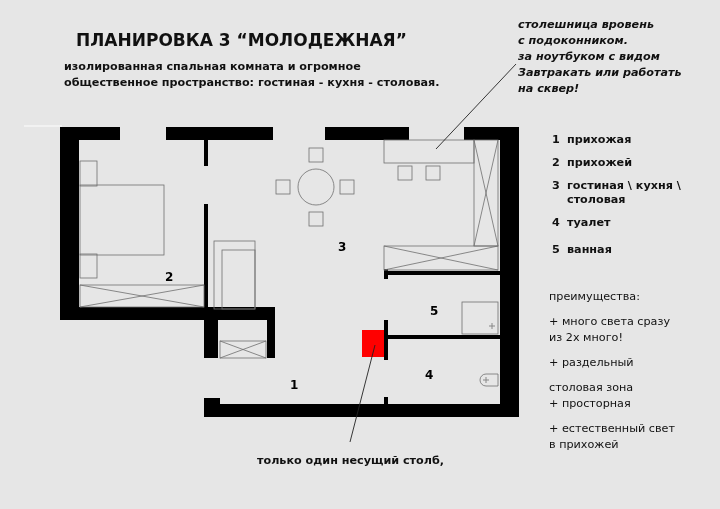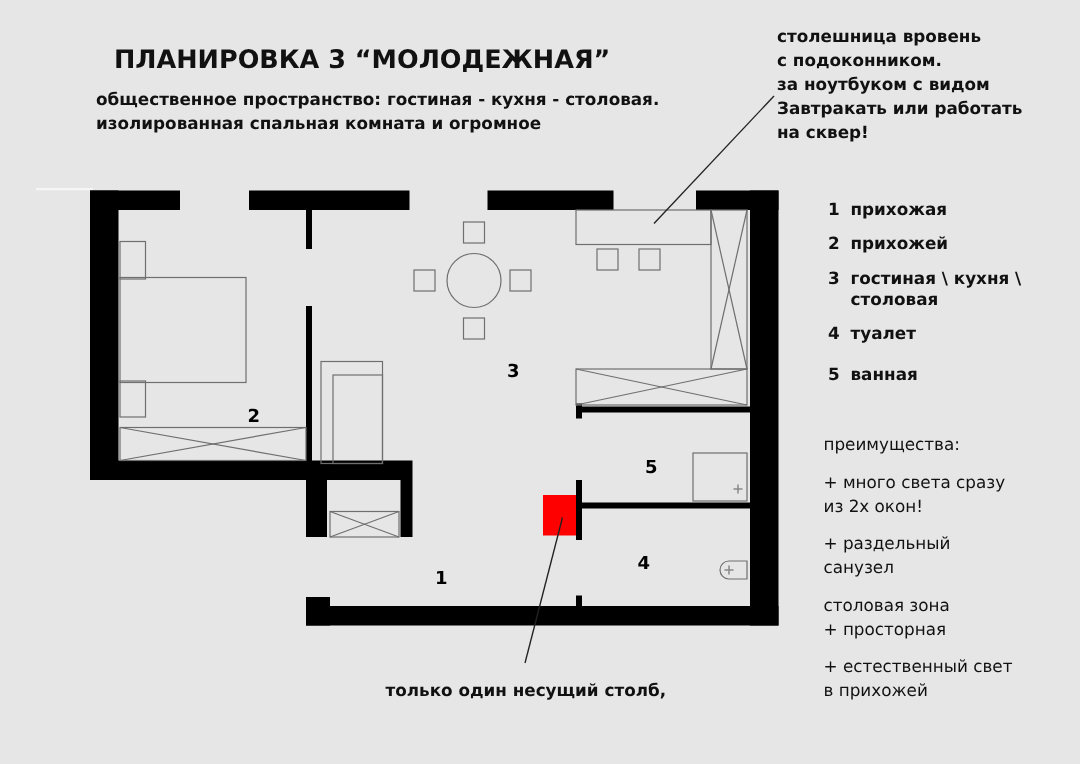--- a/index.html
+++ b/index.html
@@ -7,7 +7,7 @@
   .abs{position:absolute;}
   .title{left:76px;top:30px;font-size:17px;font-weight:bold;letter-spacing:0px;white-space:nowrap;}
   .subtitle{left:64px;top:59px;font-size:11.2px;font-weight:bold;line-height:16px;white-space:nowrap;}
-  .note-top{left:518px;top:17px;font-size:11.2px;font-weight:bold;line-height:16px;white-space:nowrap;}
+  .note-top{left:518px;top:17px;font-size:11.2px;font-weight:bold;line-height:16px;white-space:nowrap;font-style:italic;}
   .legend{left:552px;top:133px;font-size:11.2px;font-weight:bold;}
   .legend .item{display:flex;margin-bottom:9px;line-height:14px;}
   .legend .num{width:15px;flex:none;}

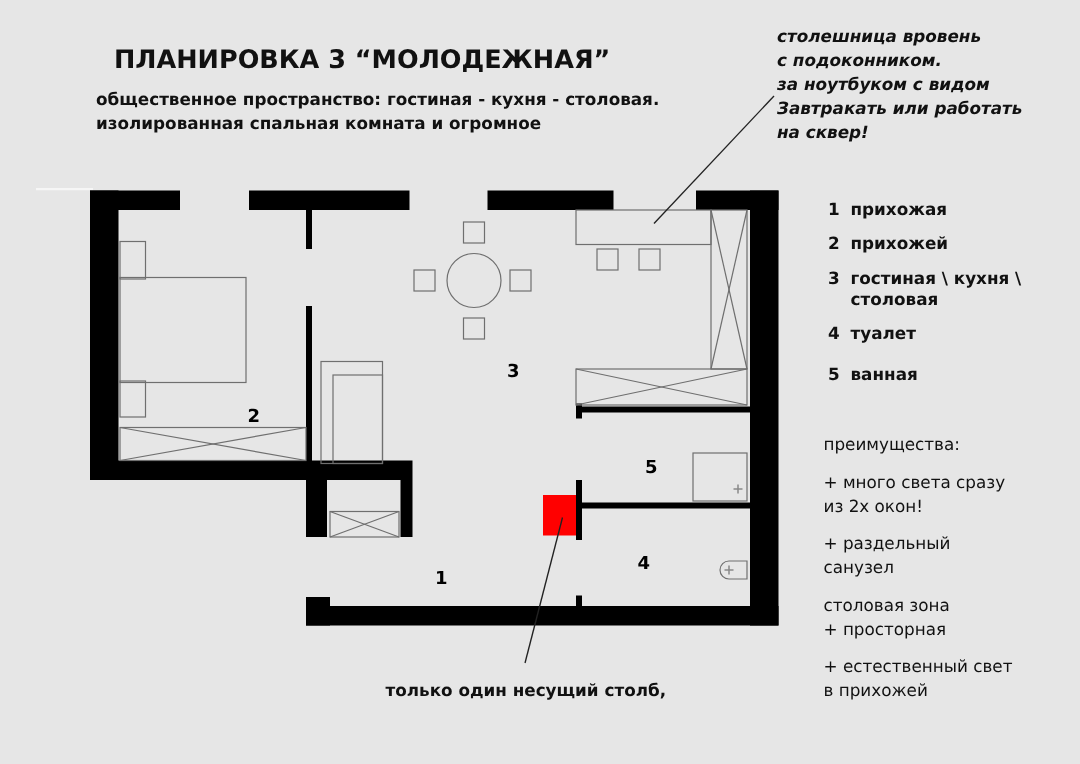--- a/index.html
+++ b/index.html
@@ -22,8 +22,8 @@
 
 <div class="abs title">ПЛАНИРОВКА 3 “МОЛОДЕЖНАЯ”</div>
 <div class="abs subtitle">
+  <div>изолированная спальная комната и огромное</div>
   <div>общественное пространство: гостиная - кухня - столовая.</div>
-  <div>изолированная спальная комната и огромное</div>
 </div>
 
 <div class="abs note-top">

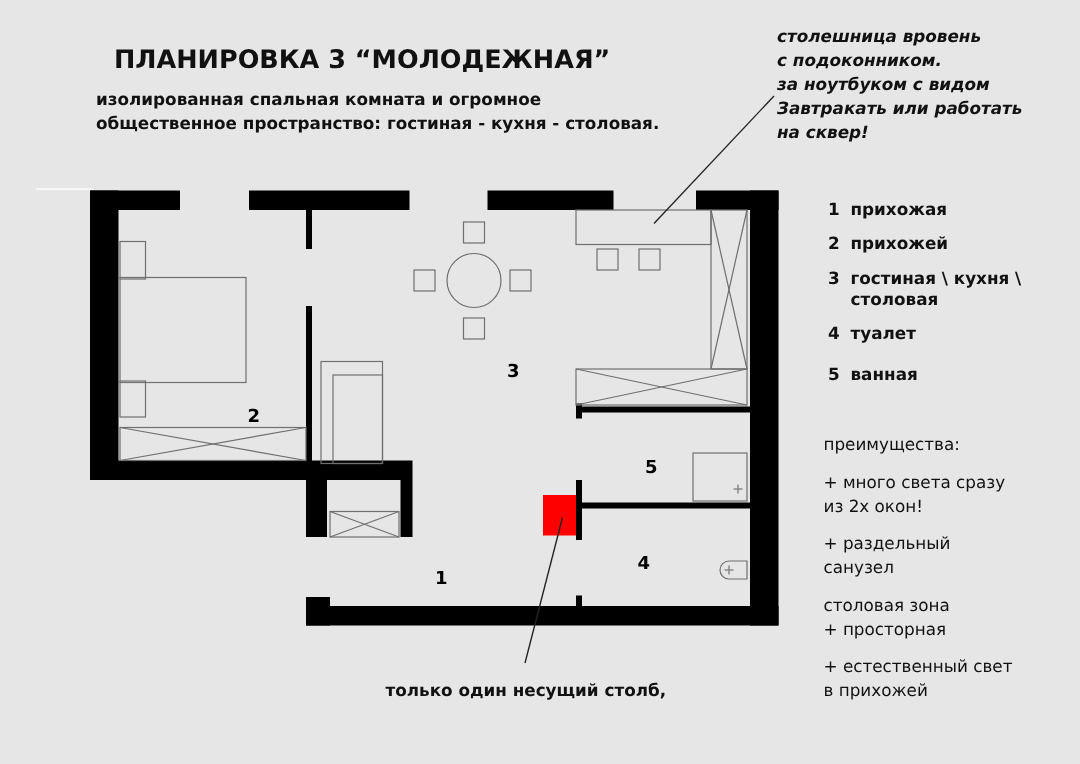--- a/index.html
+++ b/index.html
@@ -61,7 +61,7 @@
   <div class="p">преимущества:</div>
   <div class="p">
       <div>+ много света сразу</div>
-      <div>из 2х окон!</div>
+      <div>из 2х много!</div>
     </div>
   <div class="p">
       <div>+ раздельный</div>

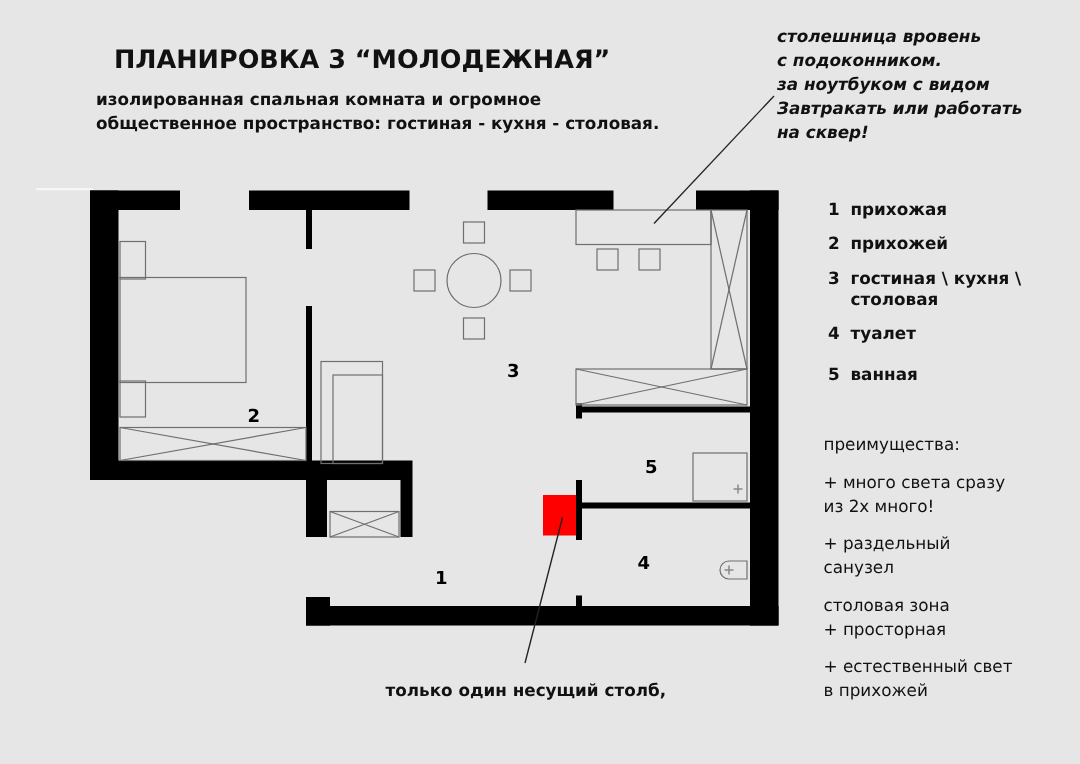--- a/index.html
+++ b/index.html
@@ -65,7 +65,6 @@
     </div>
   <div class="p">
       <div>+ раздельный</div>
-      <div>санузел</div>
     </div>
   <div class="p">
       <div>столовая зона</div>

